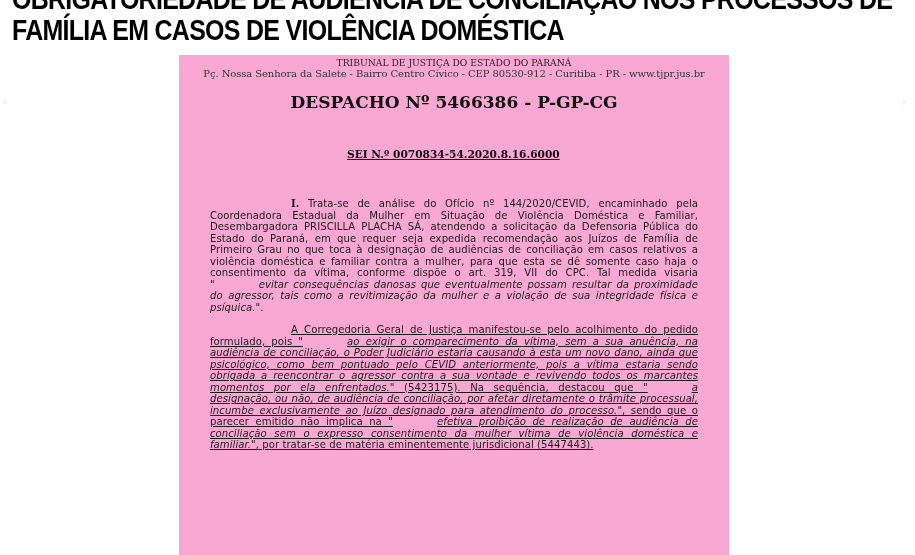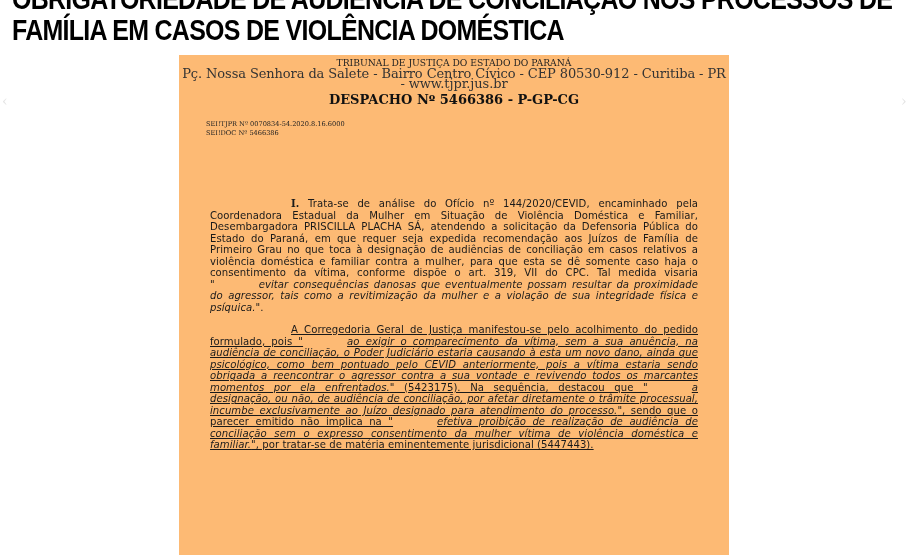--- a/index.html
+++ b/index.html
@@ -24,7 +24,7 @@
 
   .doc {
     position: absolute; left: 179px; top: 55px; width: 550px; height: 500px;
-    background: #fdba74;
+    background: #f9a8d4;
     overflow: hidden;
   }
   .doc .org {

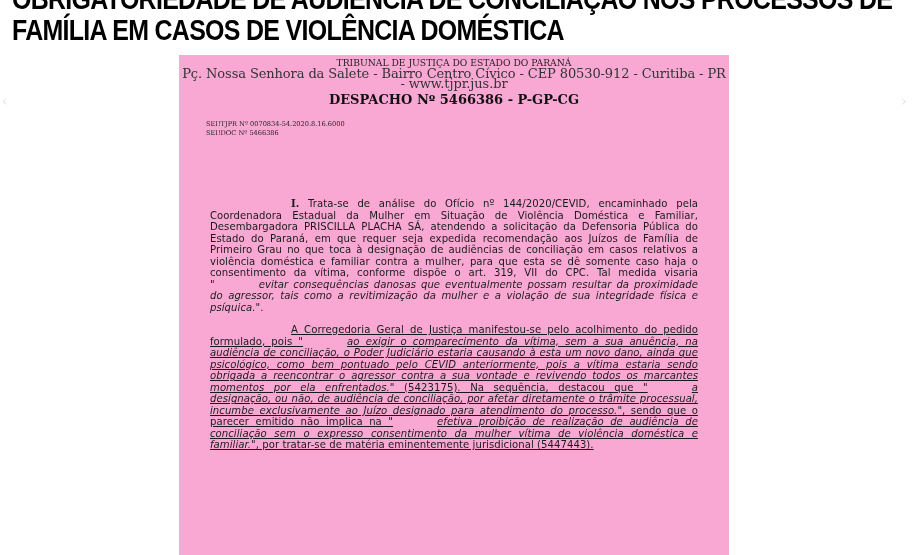--- a/index.html
+++ b/index.html
@@ -34,7 +34,7 @@
   }
   .doc .addr {
     position: absolute; left: 0; width: 100%; top: 14px;
-    text-align: center; font-family: "DejaVu Serif", serif; font-size: 13px;
+    text-align: center; font-family: "DejaVu Serif", serif; font-size: 10px;
     line-height: 10px; color: #333; letter-spacing: -0.1px;
   }
   .doc .title {

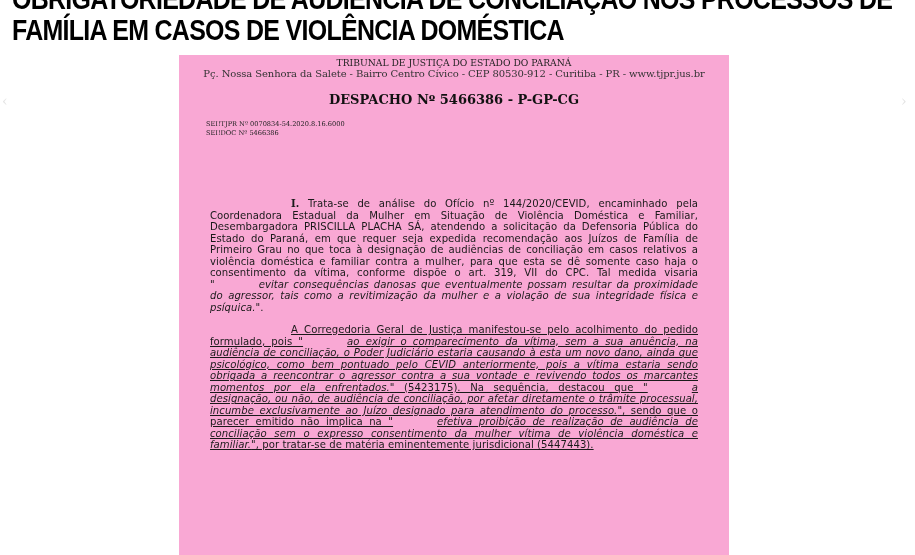--- a/index.html
+++ b/index.html
@@ -39,7 +39,7 @@
   }
   .doc .title {
     position: absolute; left: 0; width: 100%; top: 37px;
-    text-align: center; font-family: "DejaVu Serif", serif; font-size: 13px;
+    text-align: center; font-family: "DejaVu Serif", serif; font-size: 17px;
     font-weight: 700; color: #111;
   }
   .doc .sei-meta {

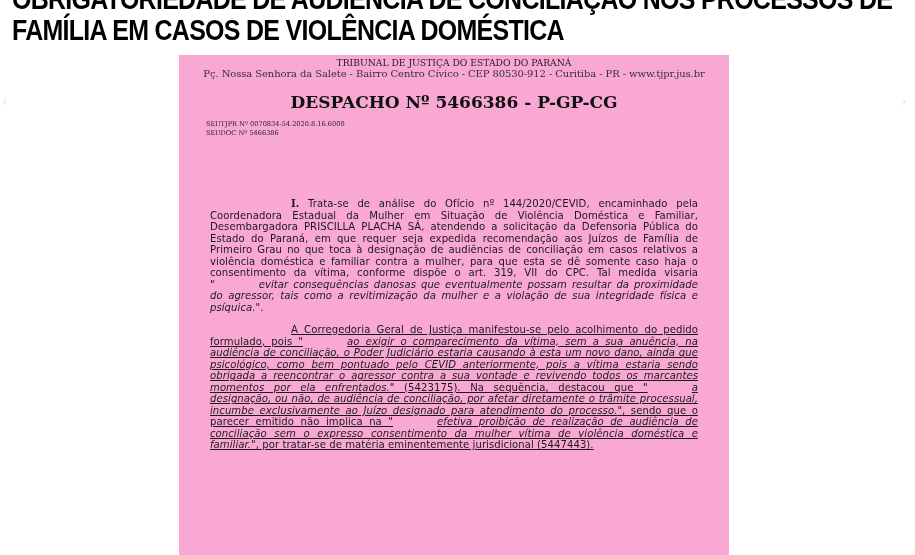--- a/index.html
+++ b/index.html
@@ -76,10 +76,6 @@
   <div class="org">TRIBUNAL DE JUSTIÇA DO ESTADO DO PARANÁ</div>
   <div class="addr">Pç. Nossa Senhora da Salete - Bairro Centro Cívico - CEP 80530-912 - Curitiba - PR - www.tjpr.jus.br</div>
   <div class="title">DESPACHO Nº 5466386 - P-GP-CG</div>
-  <div class="sei-meta">
-    <div>SEI!TJPR Nº 0070834-54.2020.8.16.6000</div>
-    <div>SEI!DOC Nº 5466386</div>
-  </div>
 
   <div class="body">
     <p>

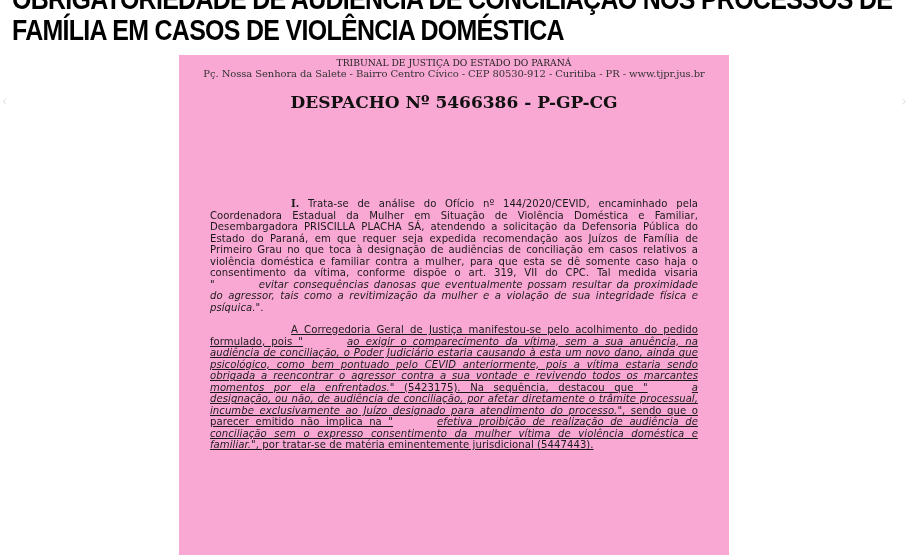--- a/index.html
+++ b/index.html
@@ -76,6 +76,7 @@
   <div class="org">TRIBUNAL DE JUSTIÇA DO ESTADO DO PARANÁ</div>
   <div class="addr">Pç. Nossa Senhora da Salete - Bairro Centro Cívico - CEP 80530-912 - Curitiba - PR - www.tjpr.jus.br</div>
   <div class="title">DESPACHO Nº 5466386 - P-GP-CG</div>
+  <div class="sei-ref">SEI N.º 0070834-54.2020.8.16.6000</div>
 
   <div class="body">
     <p>

